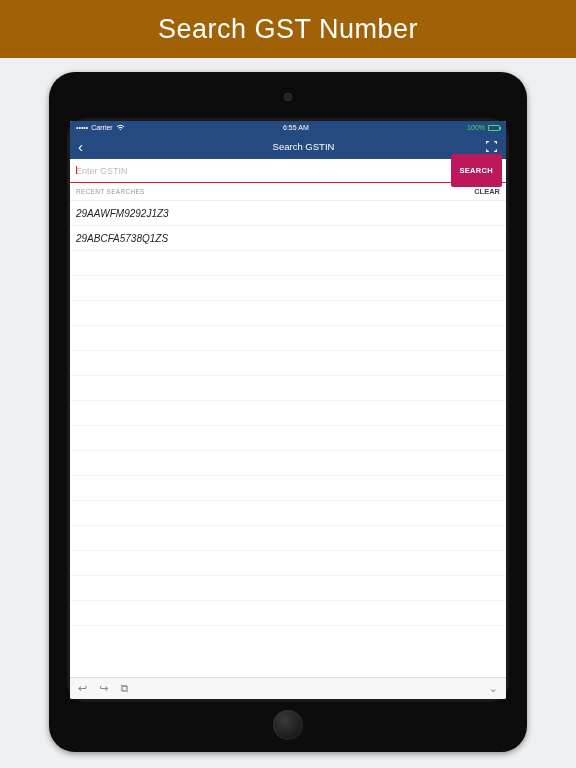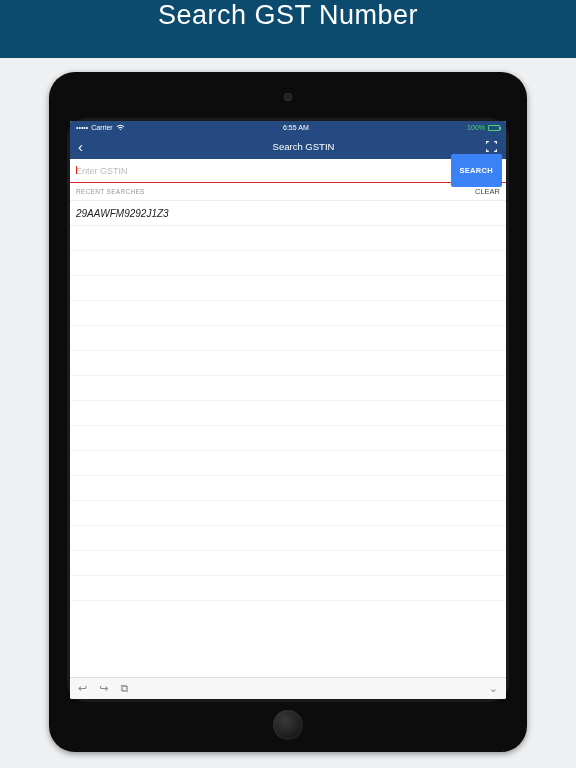--- a/index.html
+++ b/index.html
@@ -5,7 +5,7 @@
   * { margin: 0; padding: 0; box-sizing: border-box; font-family: -apple-system, Helvetica, Arial, sans-serif; }
   body { width: 576px; height: 768px; background: #eef0f2; overflow: hidden; }
 
-  .promo-banner { width: 100%; height: 58px; background: #0c4a6e; color: #fff; display: flex; justify-content: center; font-size: 27px; font-weight: 300; letter-spacing: .5px; }
+  .promo-banner { width: 100%; height: 58px; background: #a16207; color: #fff; display: flex; align-items: center; justify-content: center; font-size: 27px; font-weight: 300; letter-spacing: .5px; }
 
   .device-frame { position: absolute; left: 49px; top: 72px; width: 478px; height: 680px; background: #0c0c0c; border-radius: 26px; padding: 46px 18px 50px 18px; box-shadow: 0 2px 6px rgba(0,0,0,.4); }
   .device-inner { background: #1b1b1b; border-radius: 20px; width: 100%; height: 100%; padding: 3px; }

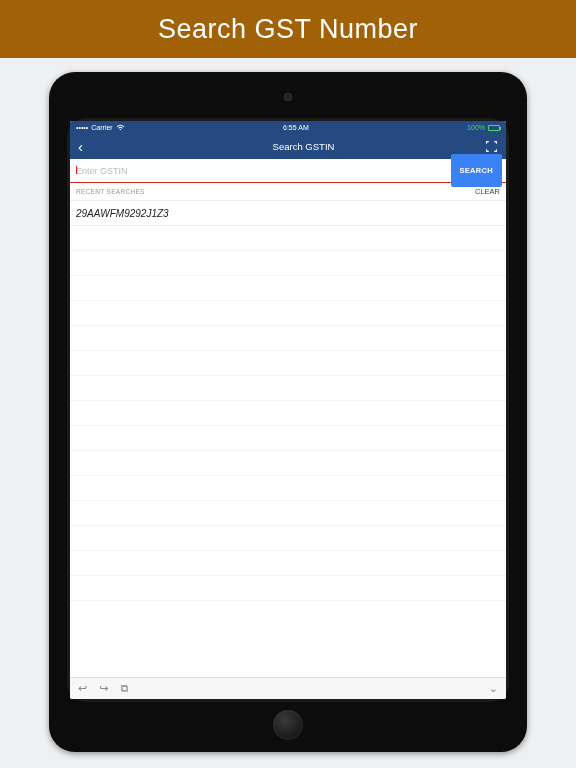--- a/index.html
+++ b/index.html
@@ -29,7 +29,7 @@
   .searchrow input::placeholder { color: #bbb; }
   .searchrow .caret { position:absolute; left:6px; top:0; bottom:1.5px; width:1px; background:#d9231f; }
   .searchwrap { position:relative; flex:1; display:flex; }
-  .searchbtn { background: #3b82f6; color: #fff; font-size: 7.5px; font-weight: 600; border: none; padding: 12px 9px; margin: 3px 4px; border-radius: 2px; letter-spacing:.3px; }
+  .searchbtn { background: #be185d; color: #fff; font-size: 7.5px; font-weight: 600; border: none; padding: 12px 9px; margin: 3px 4px; border-radius: 2px; letter-spacing:.3px; }
 
   .recentrow { height: 18px; display: flex; align-items: center; justify-content: space-between; padding: 0 6px; border-bottom: 1px solid #eee; }
   .recentrow .lbl { font-size: 6.5px; color: #999; letter-spacing: .3px; }

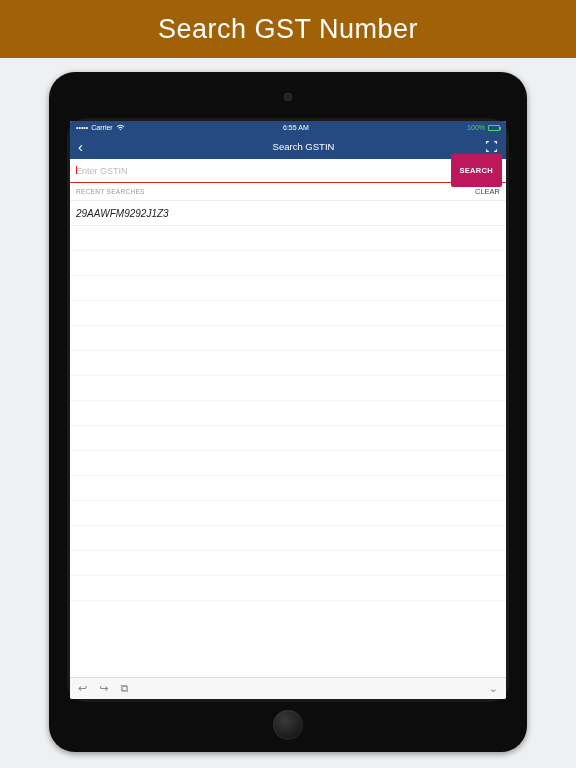--- a/index.html
+++ b/index.html
@@ -33,7 +33,7 @@
 
   .recentrow { height: 18px; display: flex; align-items: center; justify-content: space-between; padding: 0 6px; border-bottom: 1px solid #eee; }
   .recentrow .lbl { font-size: 6.5px; color: #999; letter-spacing: .3px; }
-  .recentrow .clr { font-size: 7.5px; color: #444; font-weight: 400; }
+  .recentrow .clr { font-size: 7.5px; color: #444; font-weight: 700; }
 
   .list { flex: 1; background: #fff; overflow: hidden; font-style: italic; }
   .list .row { height: 25px; padding: 0 6px; display: flex; align-items: center; font-size: 10px; color: #222; border-bottom: 1px solid #f0f0f0; }

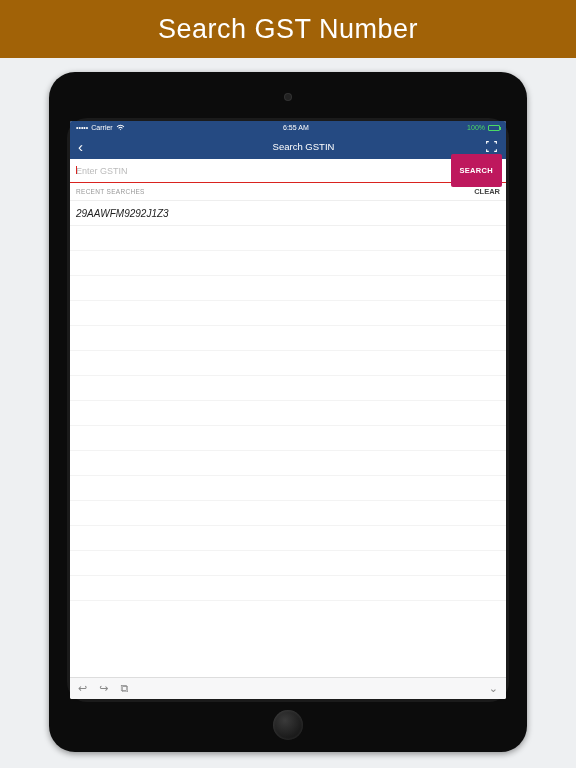--- a/index.html
+++ b/index.html
@@ -100,6 +100,7 @@
 
       <div class="list">
         <div class="row">29AAWFM9292J1Z3</div>
+        <div class="row">29ABCFA5738Q1ZS</div>
         <div class="erow"></div>
         <div class="erow"></div>
         <div class="erow"></div>

